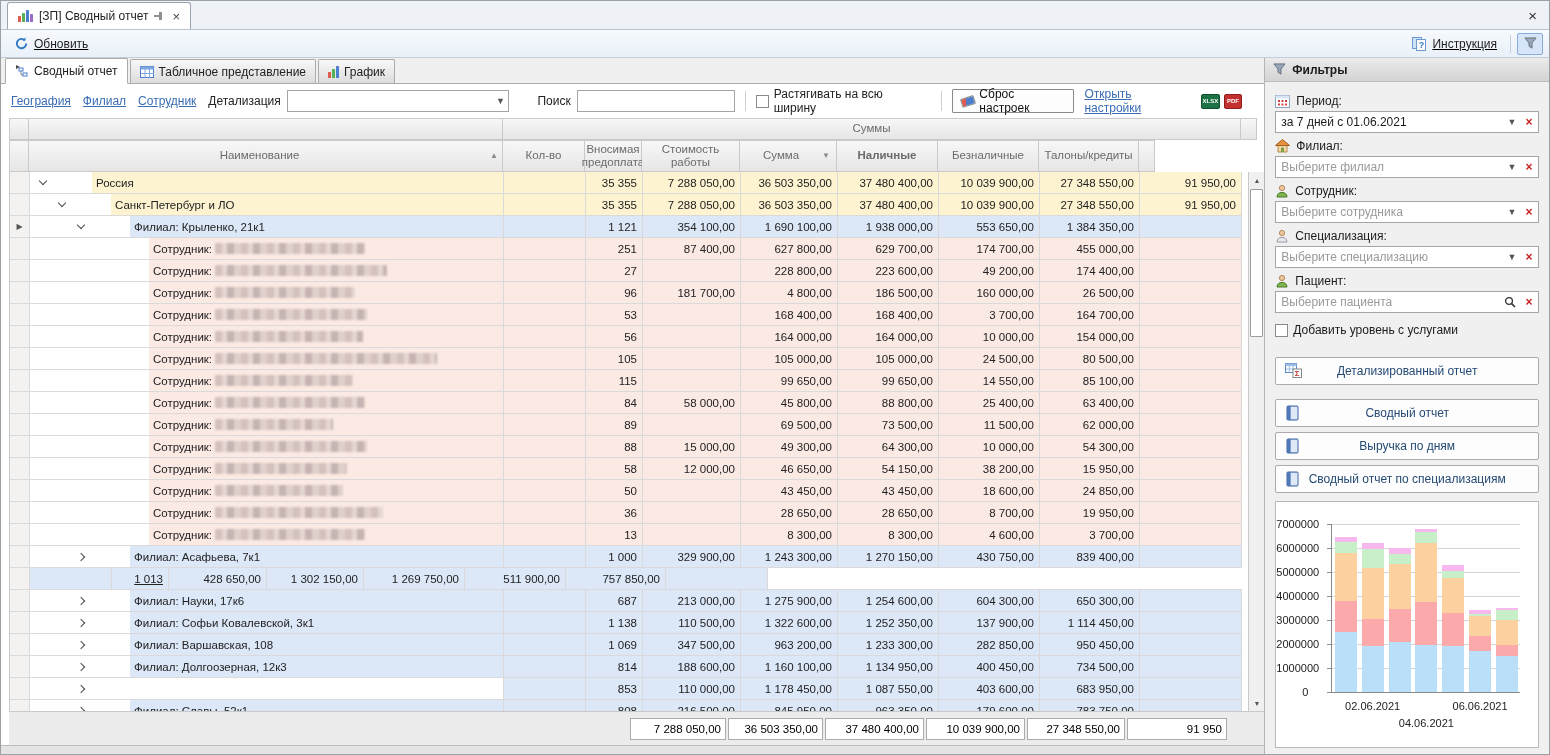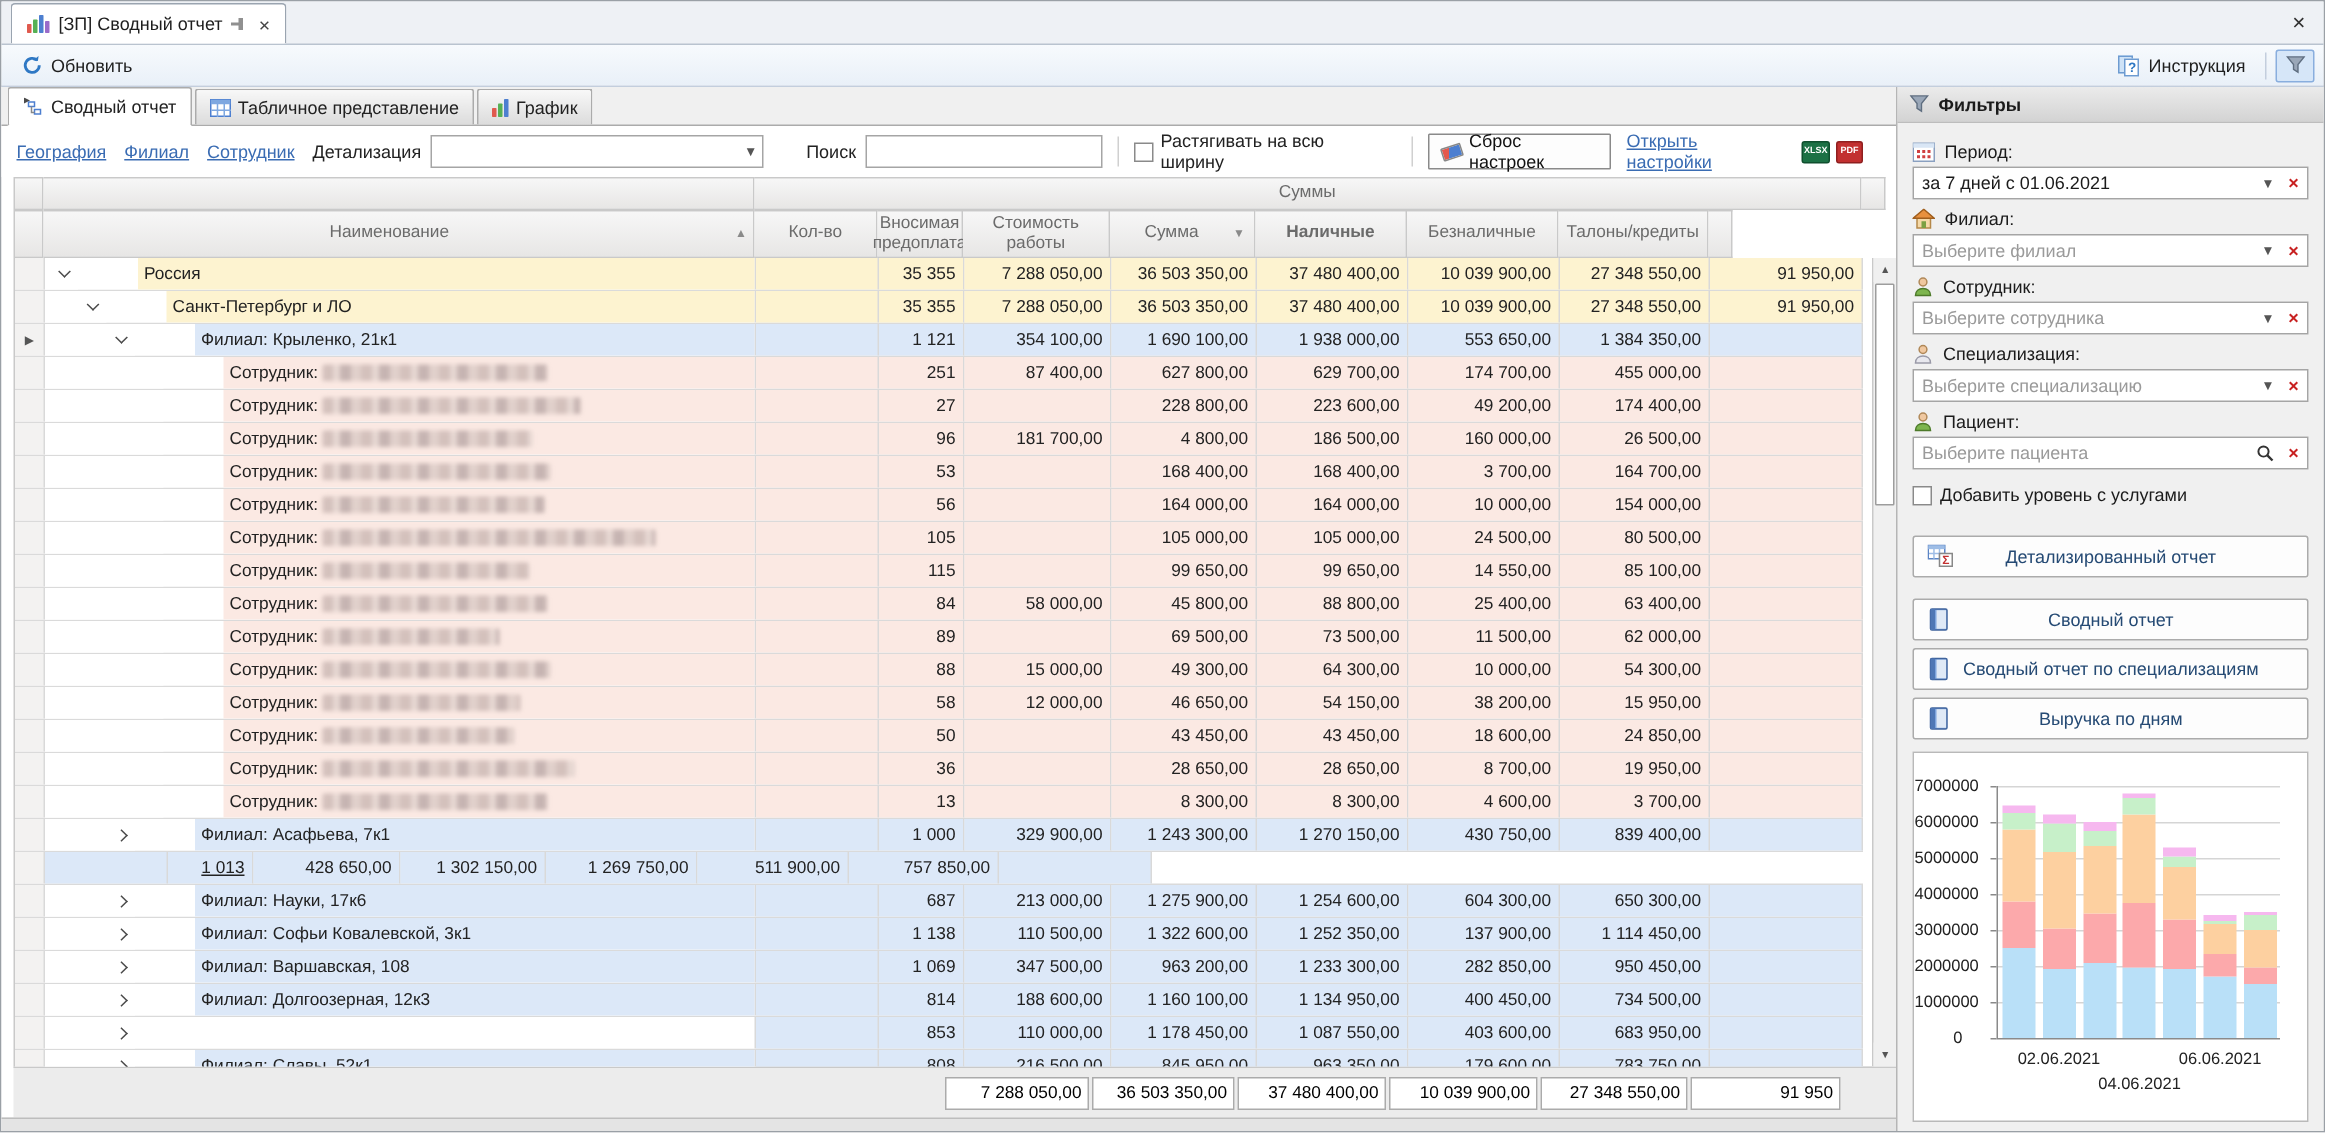--- a/index.html
+++ b/index.html
@@ -16,7 +16,7 @@
   .doc-close{font-size:13px;color:#444;margin-left:2px;cursor:default;}
   .win-close{position:absolute;right:12px;top:6px;font-size:15px;color:#333;}
   
-  .toolbar{height:28px;background:linear-gradient(#f7fafd,#e9f0f8);border-bottom:1px solid #c3cedd;display:flex;align-items:center;padding:0 6px;flex:0 0 auto;}
+  .toolbar{height:28px;background:linear-gradient(#f7fafd,#e9f0f8);border-bottom:1px solid #c3cedd;display:flex;align-items:center;padding:0 6px;flex:0 0 auto;text-decoration:underline;}
   .tb-btn{display:flex;align-items:center;gap:5px;font-size:12px;color:#1e1e1e;padding:2px 7px;border-radius:2px;}
   .tb-right{margin-left:auto;display:flex;align-items:center;gap:6px;}
   .tb-sep{width:1px;height:18px;background:#c3cedd;}

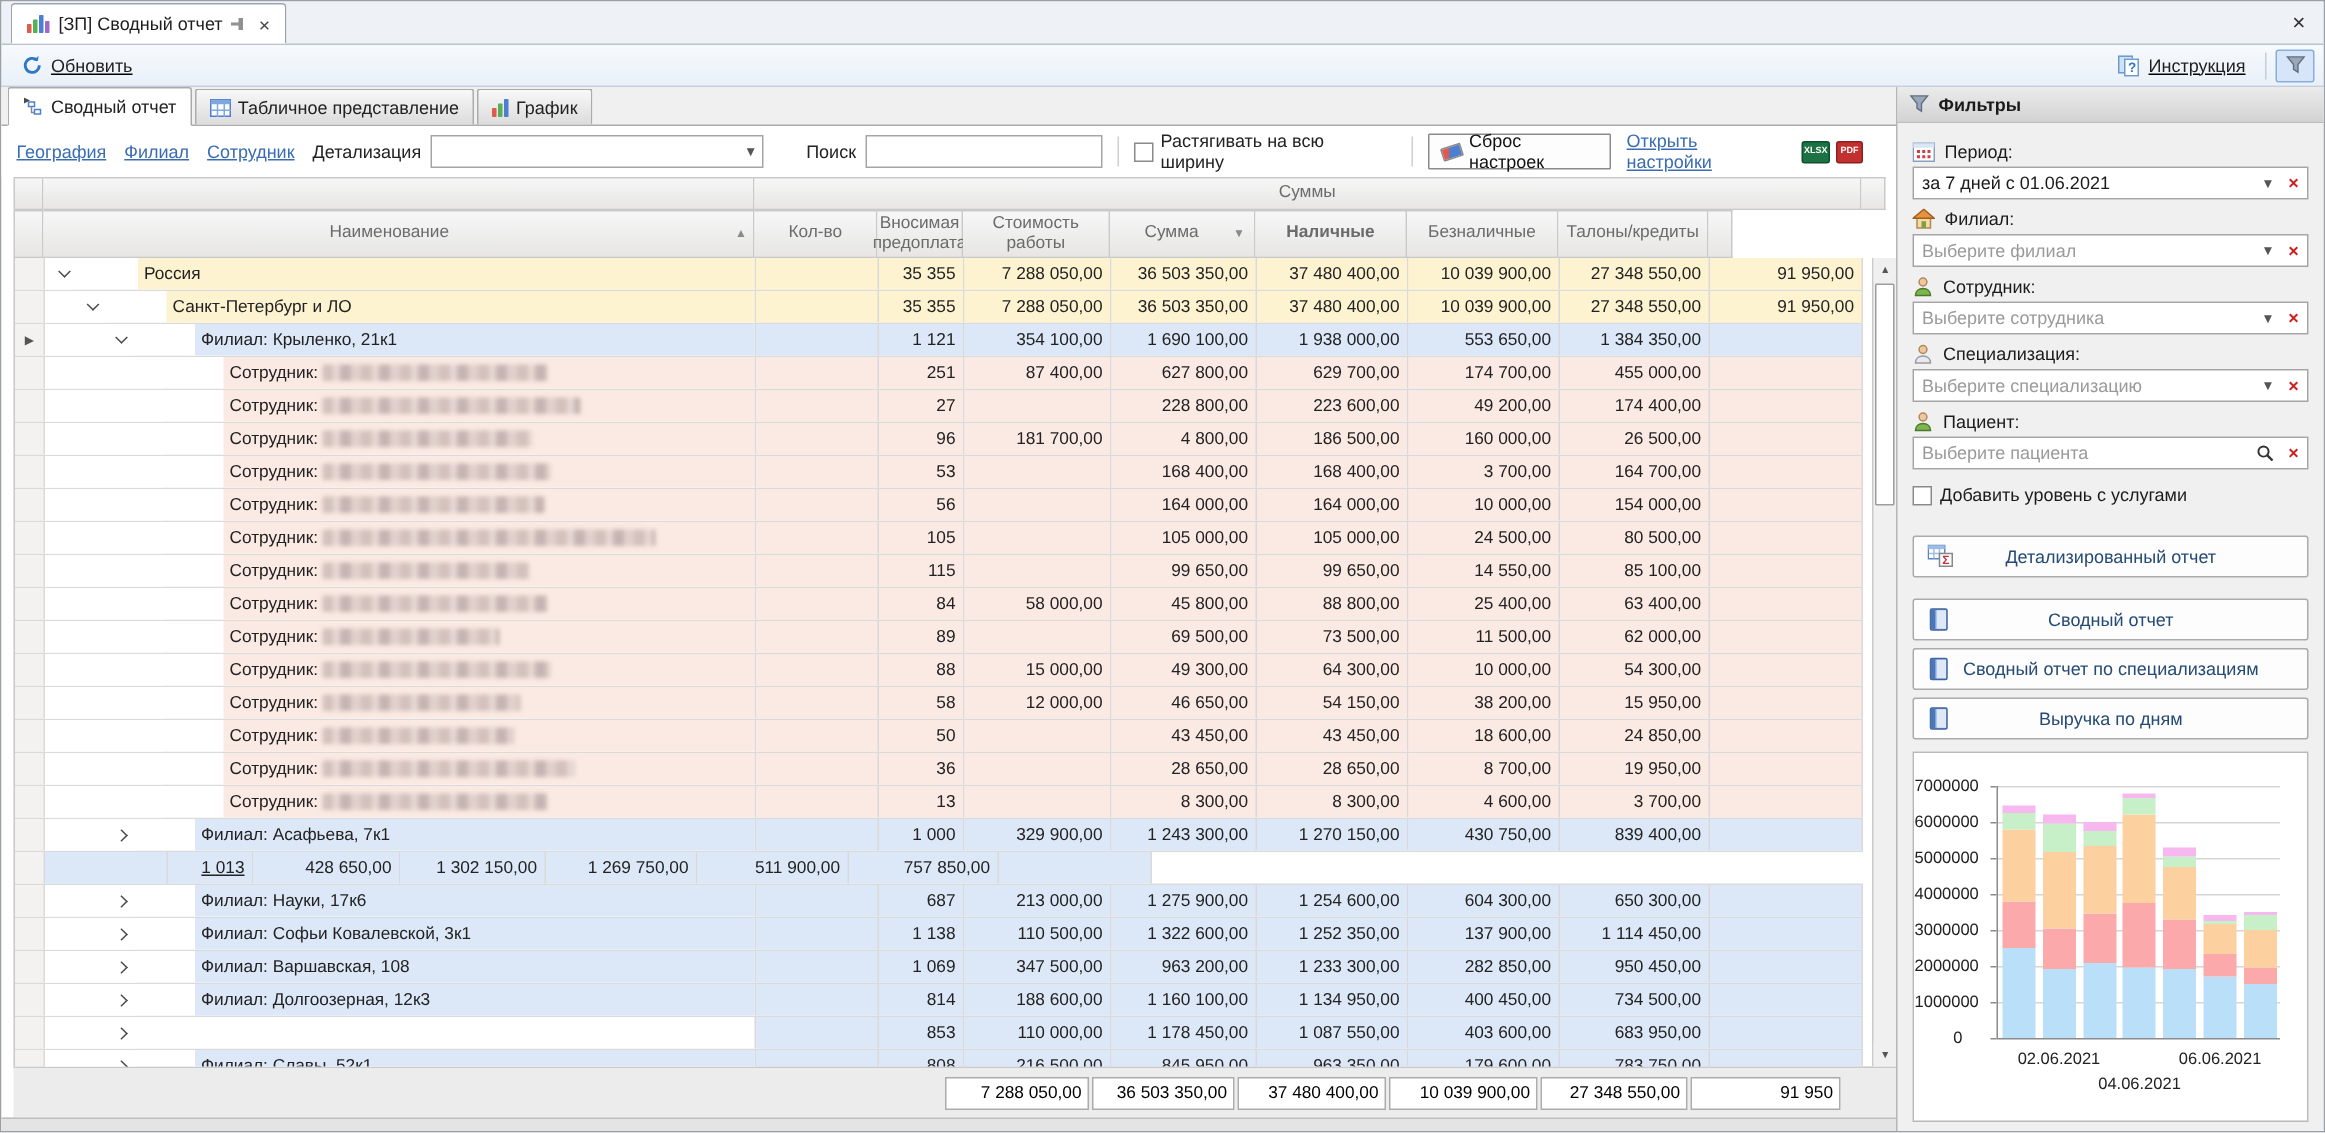--- a/index.html
+++ b/index.html
@@ -812,7 +812,7 @@
                 <rect x="6" y="1.8" width="6.4" height="12.4" fill="#dfe9f6"></rect>
               </svg>
           </span>
-          <span>Сводный отчет по специализациям</span>
+          <span>Выручка по дням</span>
         </div>
         <div class="fbtn">
           <span class="bic">
@@ -822,7 +822,7 @@
                 <rect x="6" y="1.8" width="6.4" height="12.4" fill="#dfe9f6"></rect>
               </svg>
           </span>
-          <span>Выручка по дням</span>
+          <span>Сводный отчет по специализациям</span>
         </div>
 
         <div class="chartbox" id="chart">

